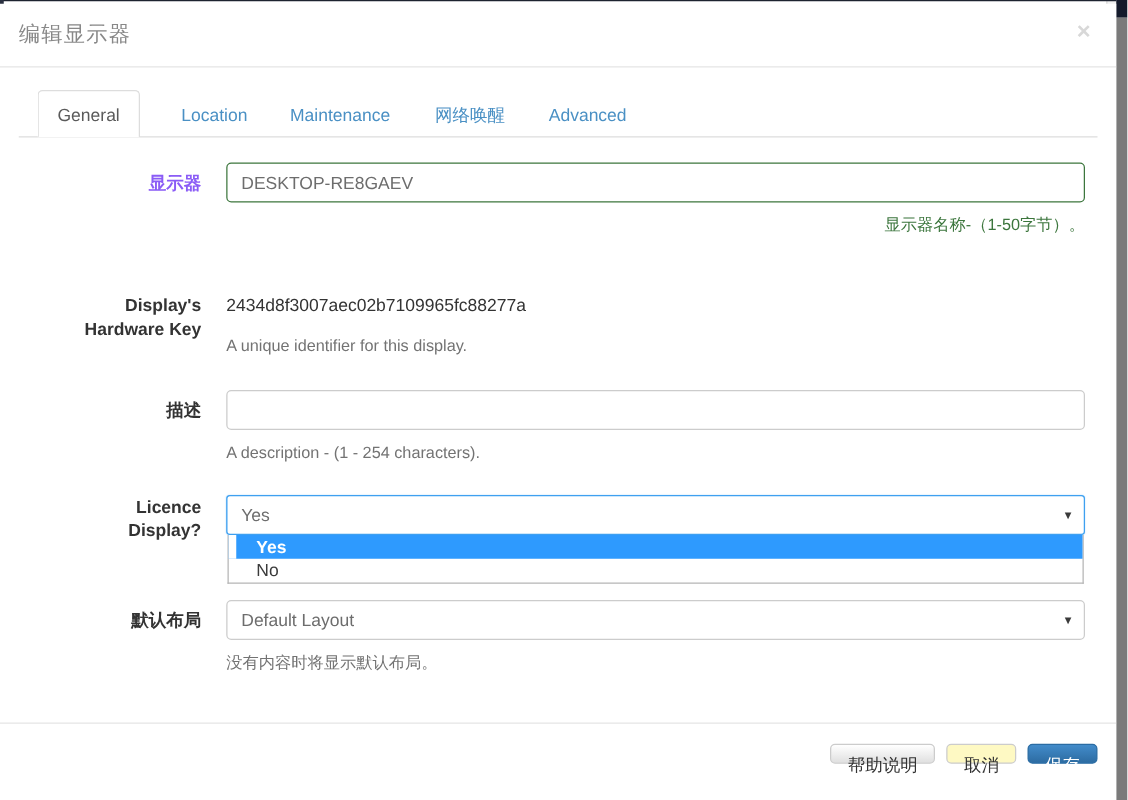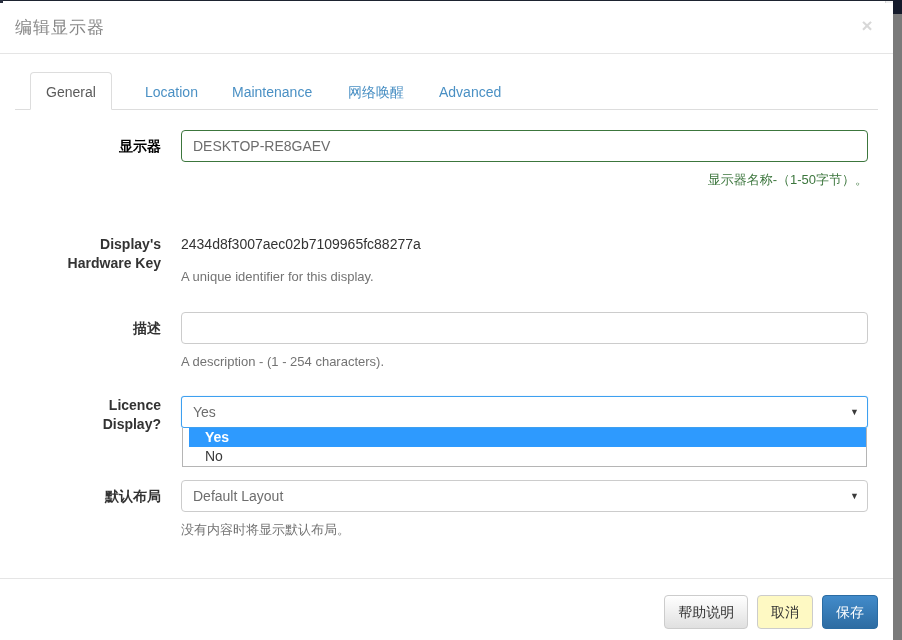--- a/index.html
+++ b/index.html
@@ -154,7 +154,7 @@
     line-height: 19px;
     color: #333333;
   }
-  .ctrl-label.green { color: #000000; }
+  .ctrl-label.green { color: #8b5cf6; }
   .ctrl-wrap {
     margin-left: 166px;
     width: 687px;

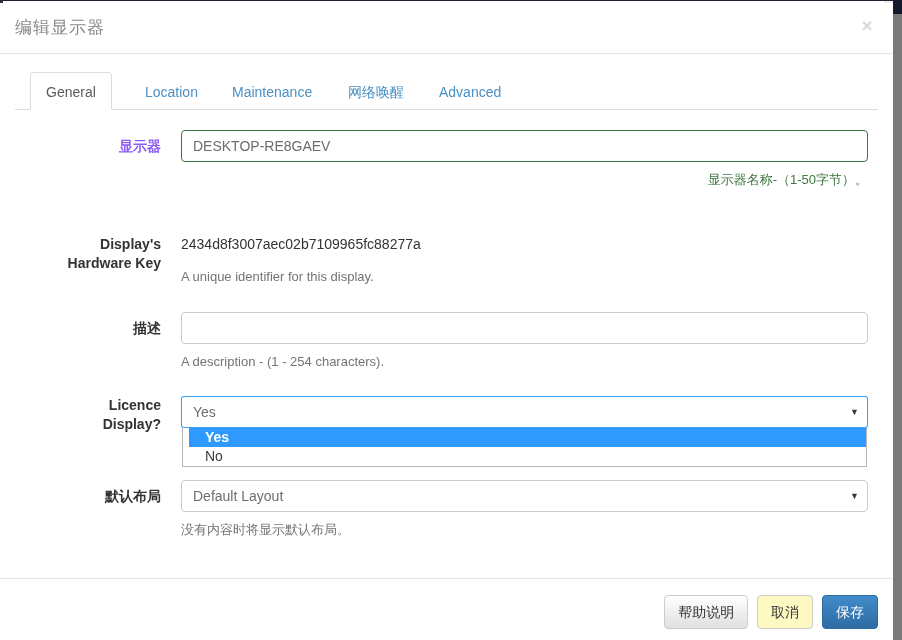--- a/index.html
+++ b/index.html
@@ -267,7 +267,7 @@
   }
   .btn {
     display: inline-block;
-    height: 34px;
+    height: 16px;
     min-width: 34px;
     padding: 0 13px;
     margin-left: 5px;

